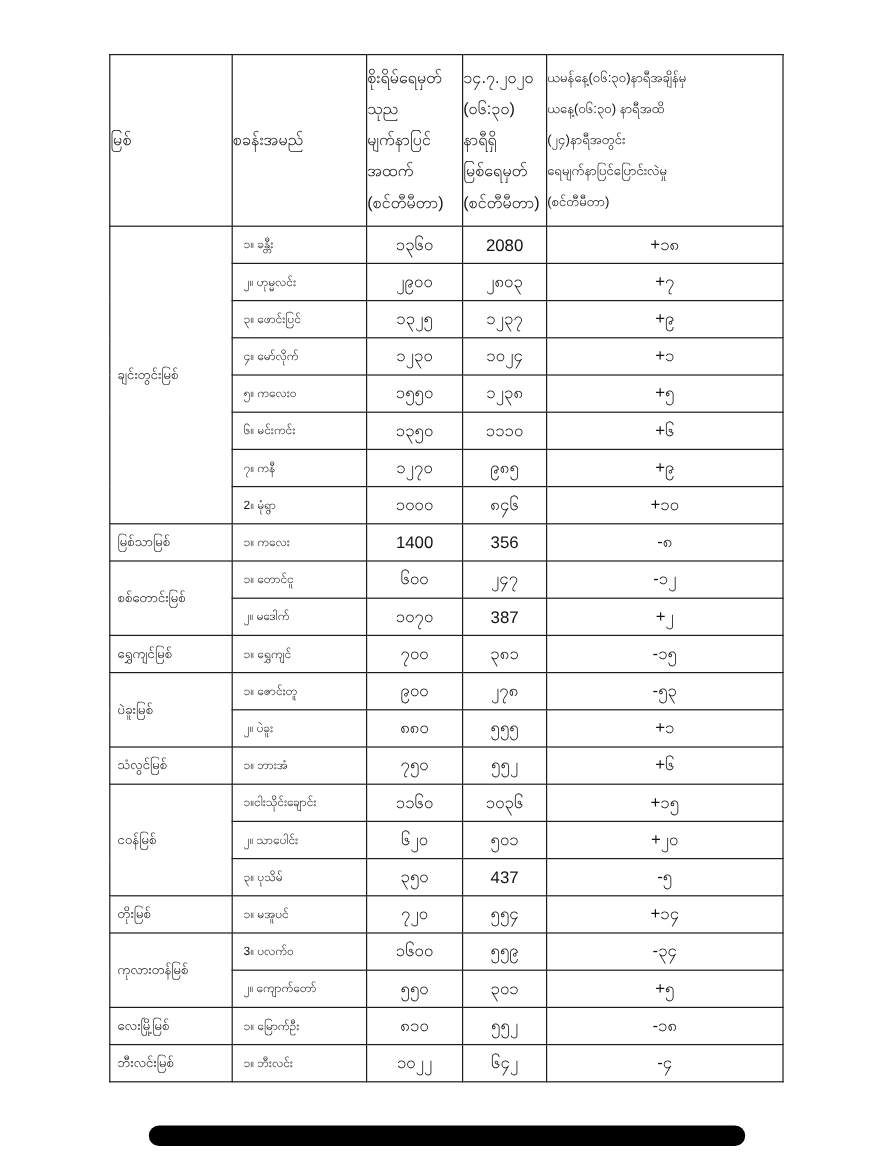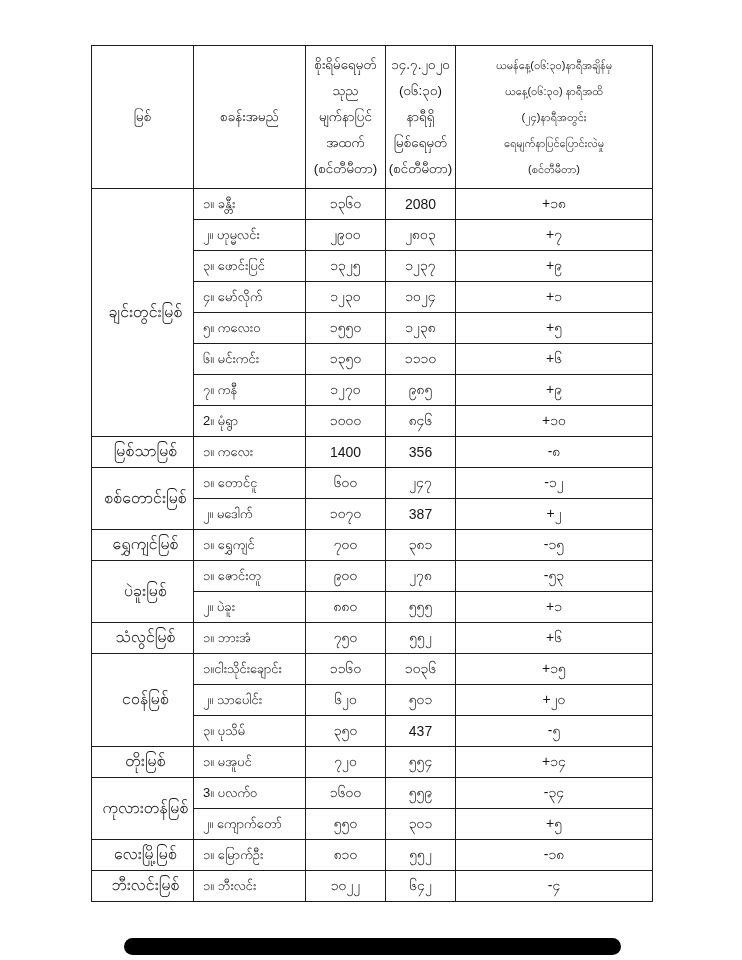--- a/index.html
+++ b/index.html
@@ -32,7 +32,7 @@
     font-weight: normal;
     font-size: 13.5px;
     line-height: 26px;
-    text-align: center;
+    text-align: left;
     white-space: pre-line;
   }
   th.change-h { font-size: 11px; line-height: 26px; }

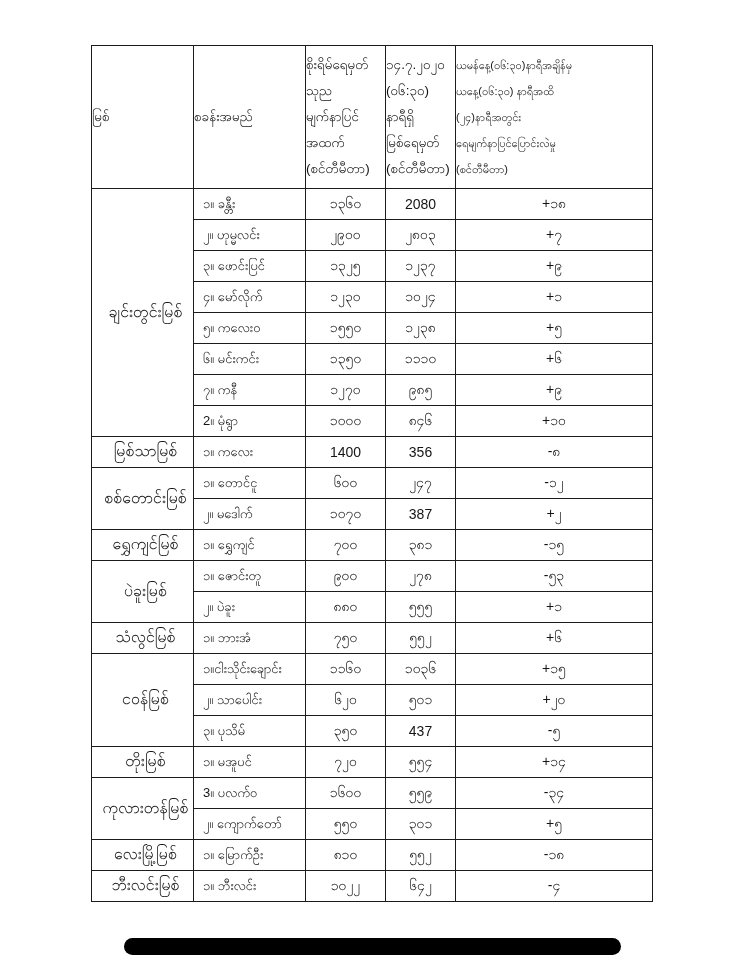--- a/index.html
+++ b/index.html
@@ -46,7 +46,7 @@
   td.station-cell {
     text-align: left;
     padding-left: 9px;
-    font-size: 13px;
+    font-size: 10px;
     white-space: nowrap;
   }
   td.num-cell { text-align: center; }

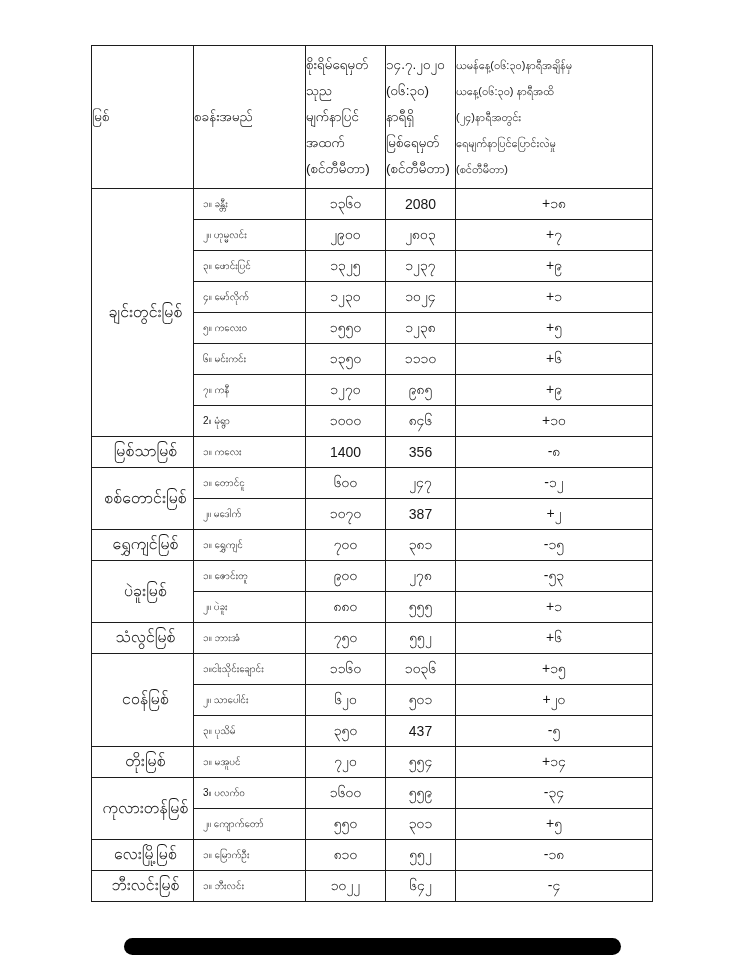--- a/index.html
+++ b/index.html
@@ -39,9 +39,9 @@
 
   .wl-table td { font-size: 14px; }
   td.river-cell {
-    text-align: center;
+    text-align: left;
     padding-left: 6px;
-    font-size: 16px;
+    font-size: 11px;
   }
   td.station-cell {
     text-align: left;

